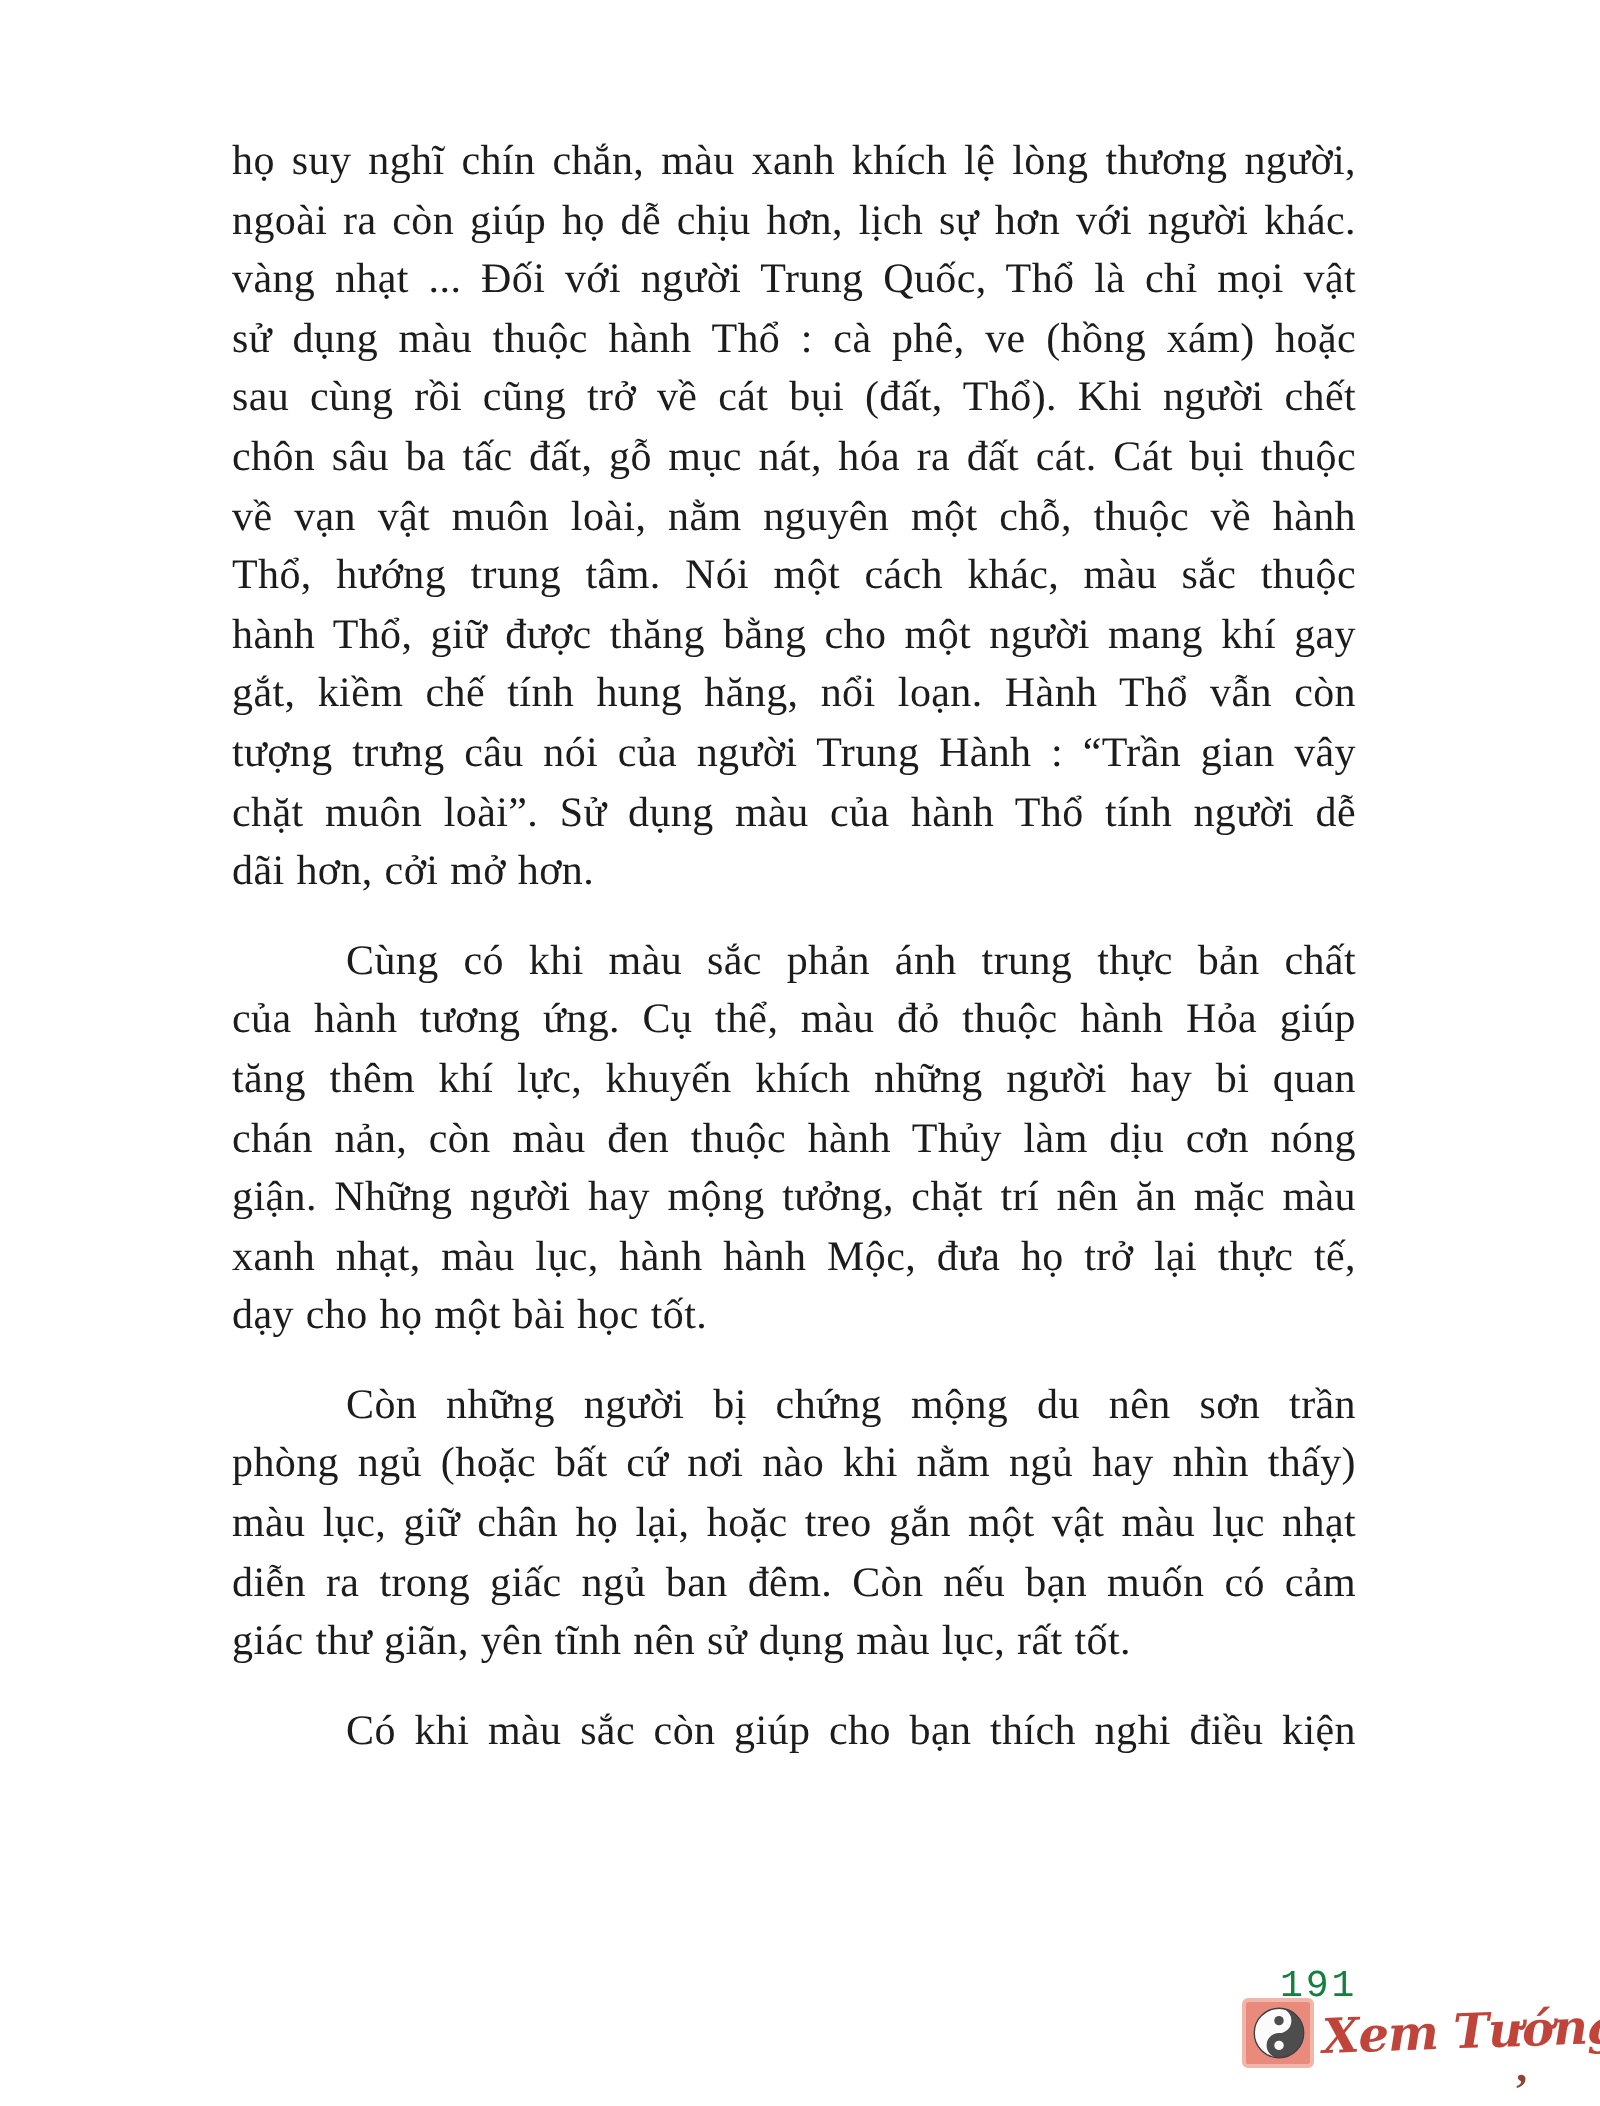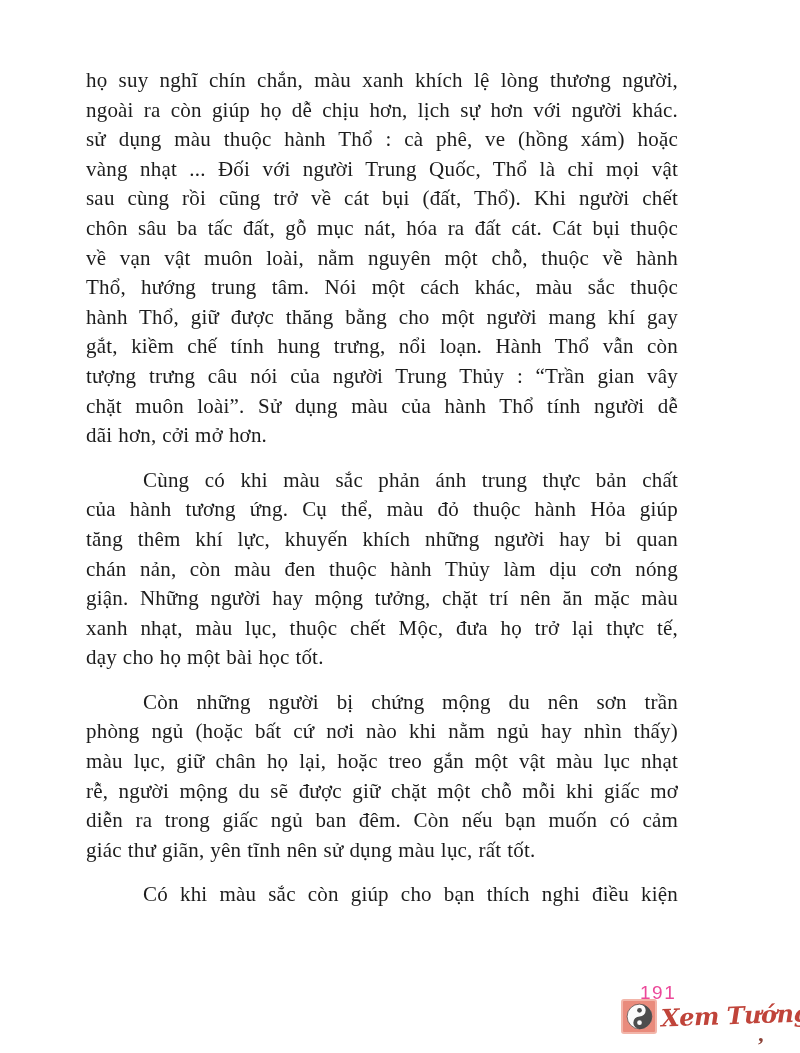--- a/index.html
+++ b/index.html
@@ -27,6 +27,7 @@
     text-align-last: justify;
     word-spacing: 0.5px;
     letter-spacing: 0.2px;
+    margin-left: 30px;
   }
   .line.indent { text-indent: 57px; }
   .line.flush { text-align-last: left; }

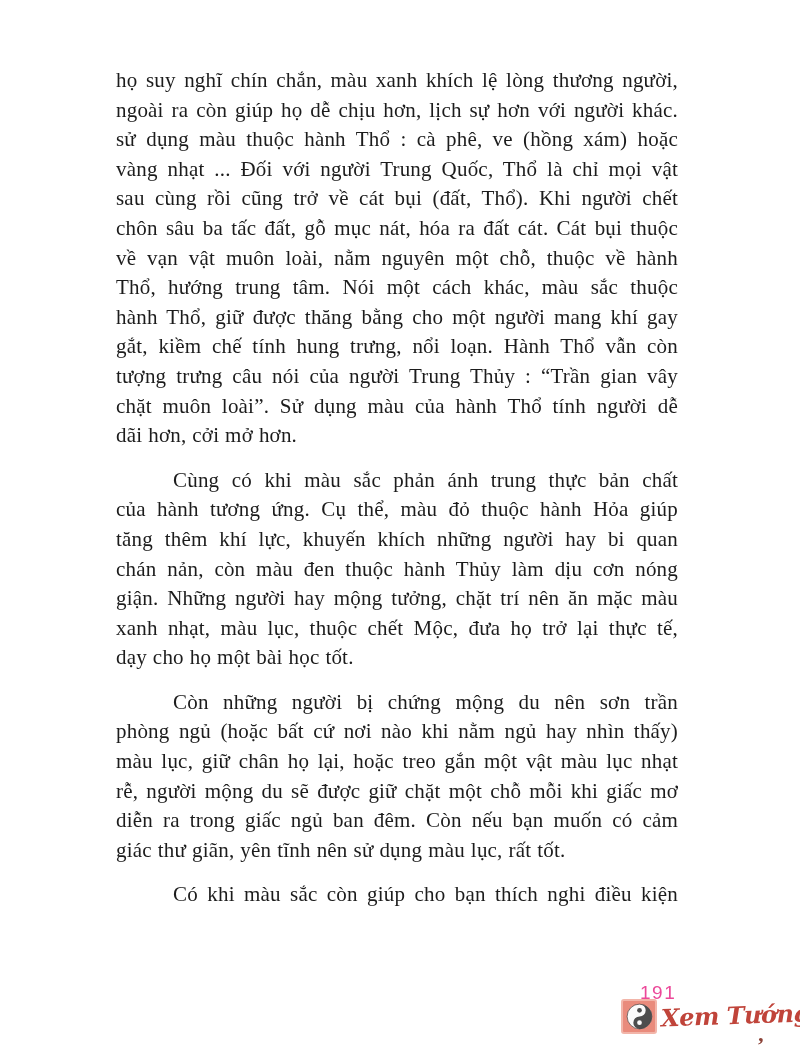--- a/index.html
+++ b/index.html
@@ -85,8 +85,8 @@
       <div class="para">
         <div class="line">họ suy nghĩ chín chắn, màu xanh khích lệ lòng thương người,</div>
         <div class="line">ngoài ra còn giúp họ dễ chịu hơn, lịch sự hơn với người khác.</div>
+        <div class="line">vàng nhạt ... Đối với người Trung Quốc, Thổ là chỉ mọi vật</div>
         <div class="line">sử dụng màu thuộc hành Thổ : cà phê, ve (hồng xám) hoặc</div>
-        <div class="line">vàng nhạt ... Đối với người Trung Quốc, Thổ là chỉ mọi vật</div>
         <div class="line">sau cùng rồi cũng trở về cát bụi (đất, Thổ). Khi người chết</div>
         <div class="line">chôn sâu ba tấc đất, gỗ mục nát, hóa ra đất cát. Cát bụi thuộc</div>
         <div class="line">về vạn vật muôn loài, nằm nguyên một chỗ, thuộc về hành</div>

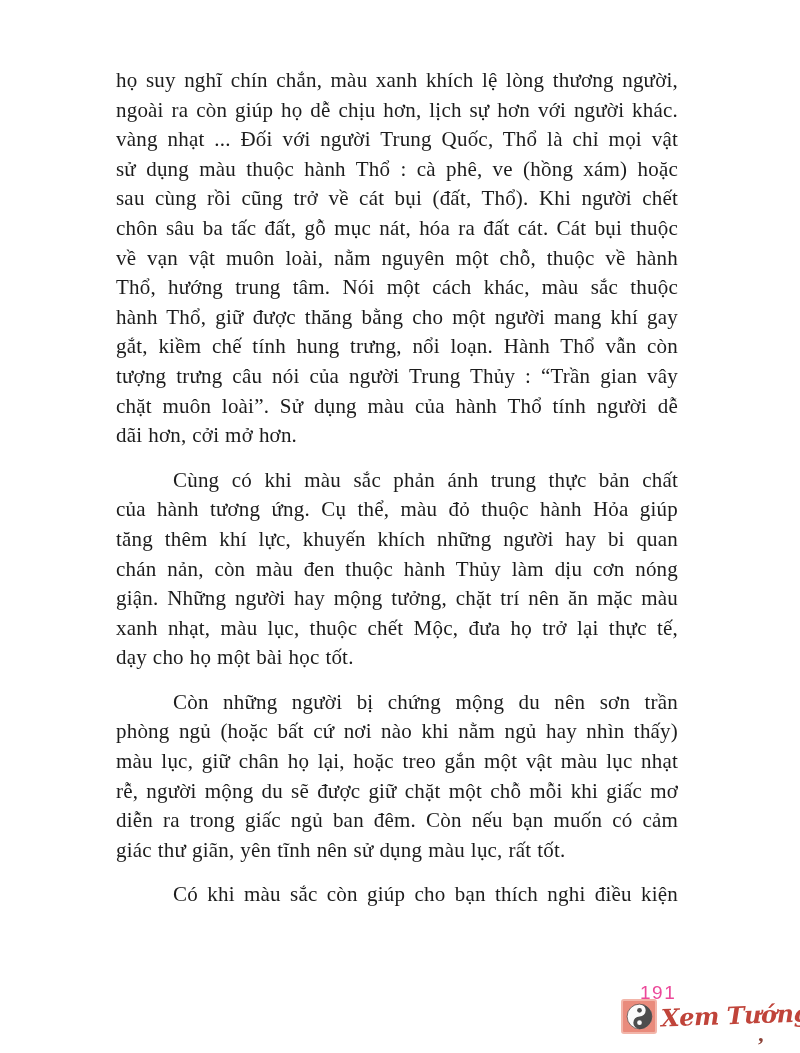--- a/index.html
+++ b/index.html
@@ -92,7 +92,7 @@
         <div class="line">về vạn vật muôn loài, nằm nguyên một chỗ, thuộc về hành</div>
         <div class="line">Thổ, hướng trung tâm. Nói một cách khác, màu sắc thuộc</div>
         <div class="line">hành Thổ, giữ được thăng bằng cho một người mang khí gay</div>
-        <div class="line">gắt, kiềm chế tính hung trưng, nổi loạn. Hành Thổ vẫn còn</div>
+        <div class="line">gắt, kiềm chế tính hung hăng, nổi loạn. Hành Thổ vẫn còn</div>
         <div class="line">tượng trưng câu nói của người Trung Thủy : “Trần gian vây</div>
         <div class="line">chặt muôn loài”. Sử dụng màu của hành Thổ tính người dễ</div>
         <div class="line flush">dãi hơn, cởi mở hơn.</div>

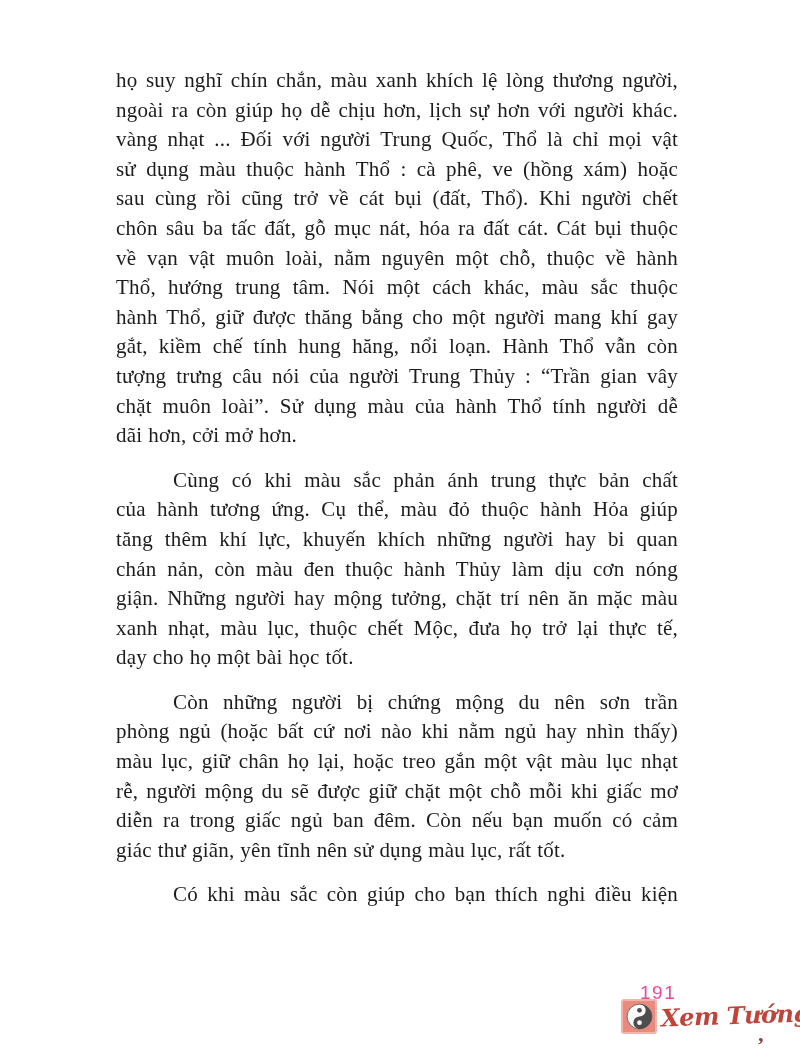--- a/index.html
+++ b/index.html
@@ -93,7 +93,7 @@
         <div class="line">Thổ, hướng trung tâm. Nói một cách khác, màu sắc thuộc</div>
         <div class="line">hành Thổ, giữ được thăng bằng cho một người mang khí gay</div>
         <div class="line">gắt, kiềm chế tính hung hăng, nổi loạn. Hành Thổ vẫn còn</div>
-        <div class="line">tượng trưng câu nói của người Trung Thủy : “Trần gian vây</div>
+        <div class="line">tượng trưng câu nói của người Trung Hành : “Trần gian vây</div>
         <div class="line">chặt muôn loài”. Sử dụng màu của hành Thổ tính người dễ</div>
         <div class="line flush">dãi hơn, cởi mở hơn.</div>
       </div>

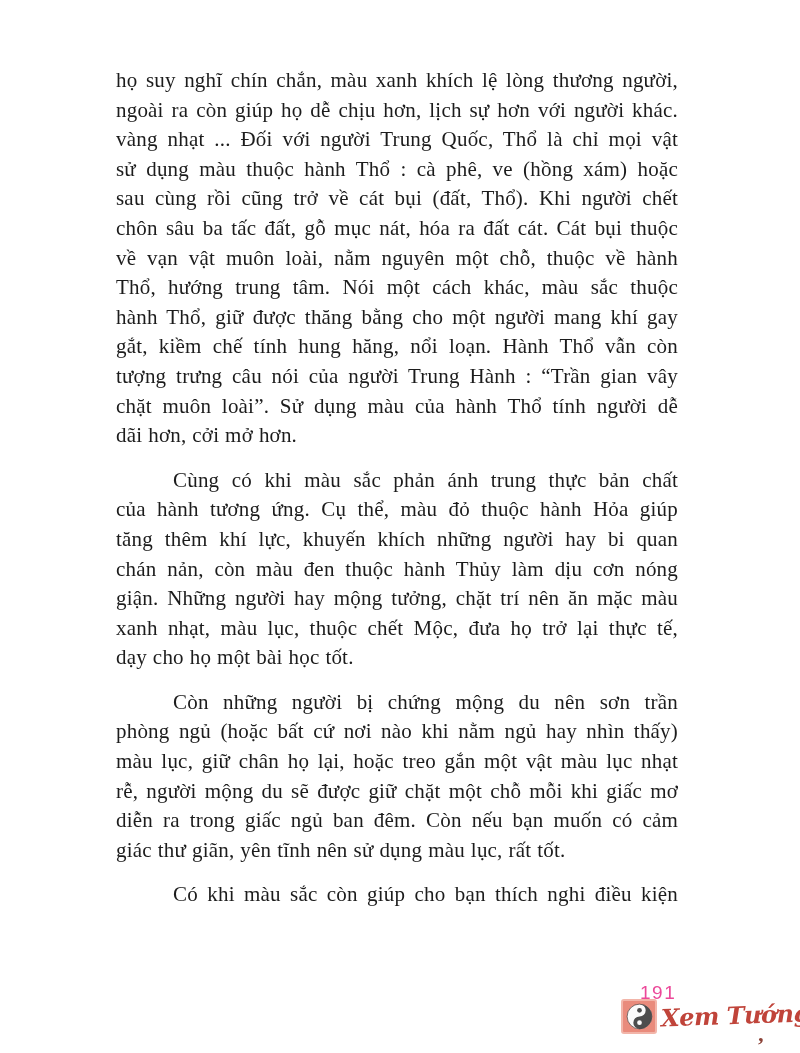--- a/index.html
+++ b/index.html
@@ -103,7 +103,7 @@
         <div class="line">tăng thêm khí lực, khuyến khích những người hay bi quan</div>
         <div class="line">chán nản, còn màu đen thuộc hành Thủy làm dịu cơn nóng</div>
         <div class="line">giận. Những người hay mộng tưởng, chặt trí nên ăn mặc màu</div>
-        <div class="line">xanh nhạt, màu lục, thuộc chết Mộc, đưa họ trở lại thực tế,</div>
+        <div class="line">xanh nhạt, màu lục, hành hành Mộc, đưa họ trở lại thực tế,</div>
         <div class="line flush">dạy cho họ một bài học tốt.</div>
       </div>
       <div class="para">

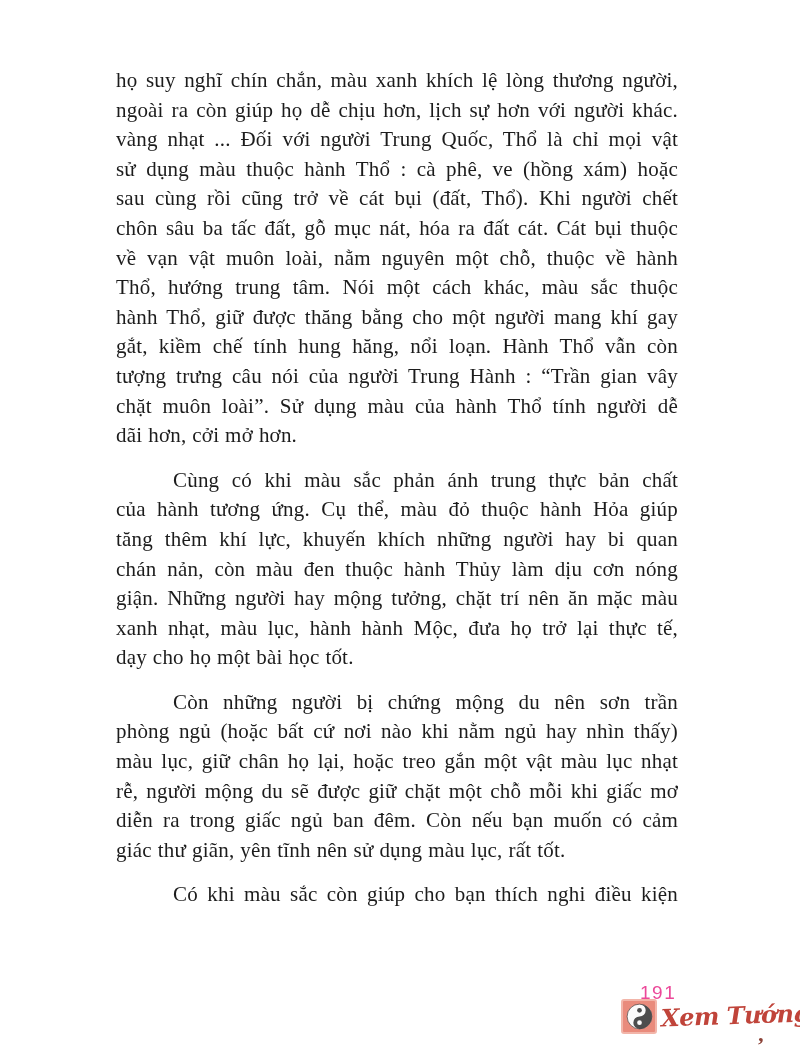--- a/index.html
+++ b/index.html
@@ -110,7 +110,6 @@
         <div class="line indent">Còn những người bị chứng mộng du nên sơn trần</div>
         <div class="line">phòng ngủ (hoặc bất cứ nơi nào khi nằm ngủ hay nhìn thấy)</div>
         <div class="line">màu lục, giữ chân họ lại, hoặc treo gắn một vật màu lục nhạt</div>
-        <div class="line">rễ, người mộng du sẽ được giữ chặt một chỗ mỗi khi giấc mơ</div>
         <div class="line">diễn ra trong giấc ngủ ban đêm. Còn nếu bạn muốn có cảm</div>
         <div class="line flush">giác thư giãn, yên tĩnh nên sử dụng màu lục, rất tốt.</div>
       </div>

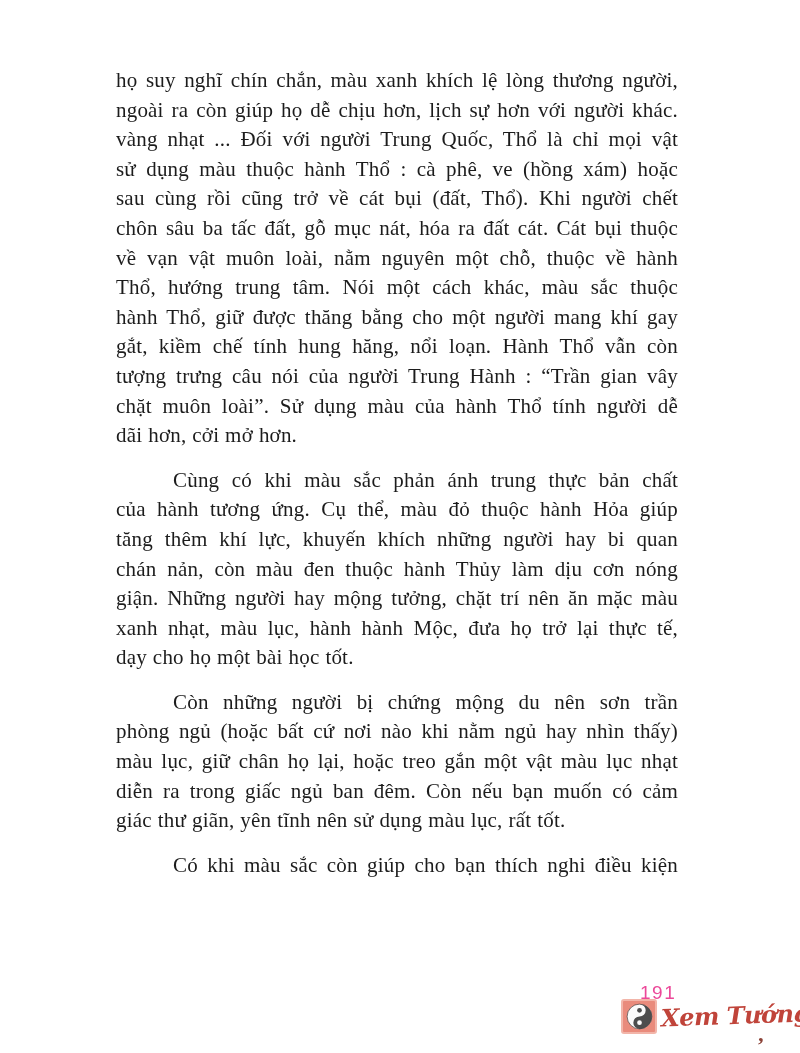--- a/index.html
+++ b/index.html
@@ -37,8 +37,8 @@
     top: 982px;
     font-size: 19px;
     letter-spacing: 1.5px;
-    color: #ec4899;
-    font-family: Liberation Sans, sans-serif;
+    color: #15803d;
+    font-family: Liberation Mono, monospace;
   }
   .logo-box {
     position: absolute;

